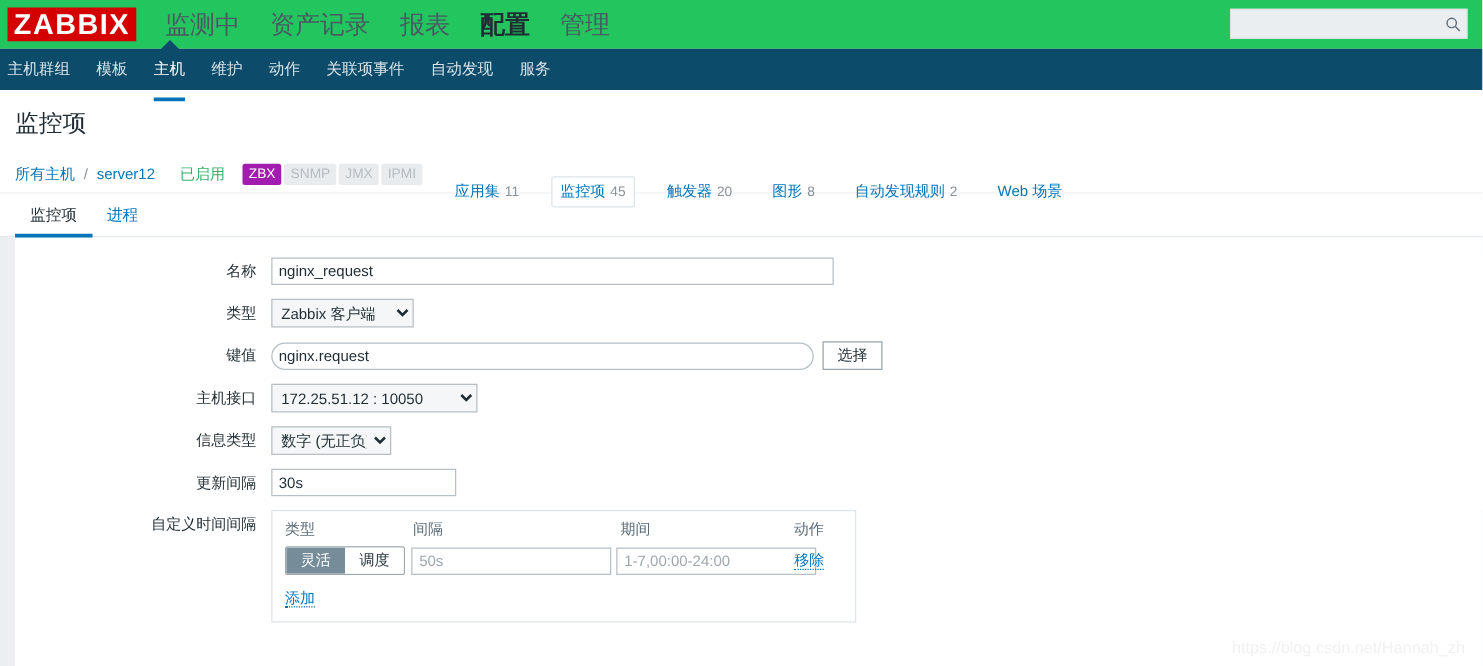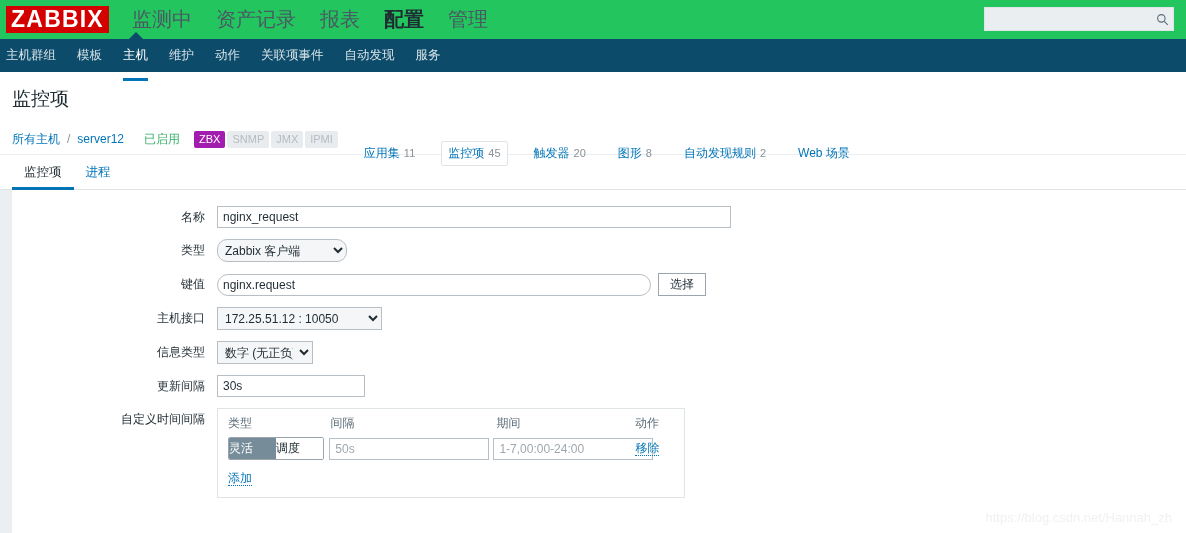--- a/index.html
+++ b/index.html
@@ -288,7 +288,7 @@
     outline: none;
   }
   input.txt::placeholder { color: #9fa7ad; }
-  .w-wide { width: 514px; }
+  .w-wide { width: 450px; }
   .w-key  { width: 434px; border-radius: 11px; }
   .w-med  { width: 148px; }
 

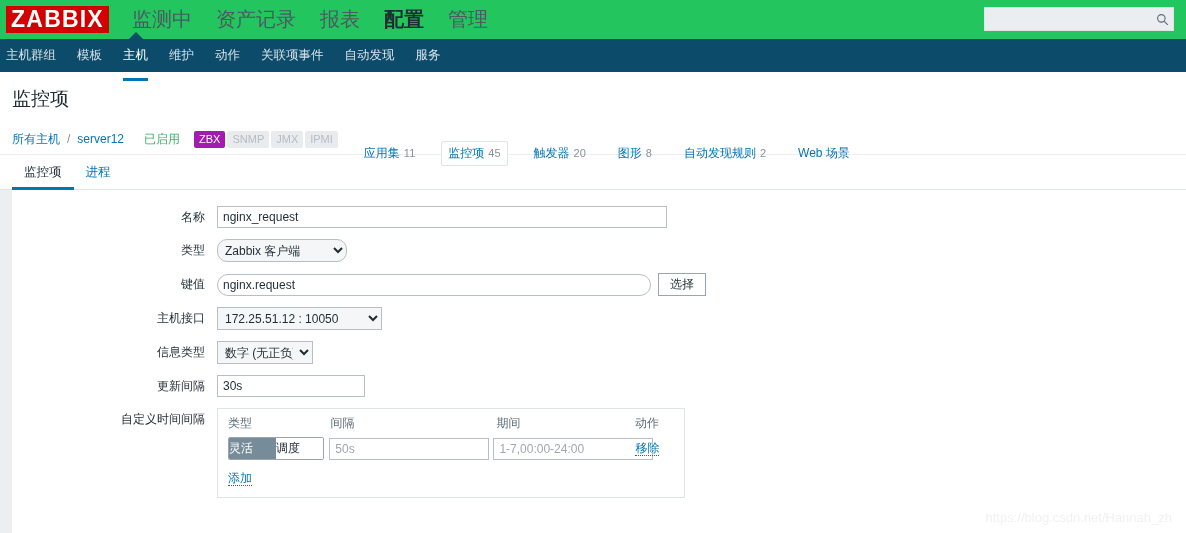--- a/index.html
+++ b/index.html
@@ -303,7 +303,7 @@
     padding: 1px 3px;
     outline: none;
   }
-  .sel-type { width: 130px; border-radius: 10px; }
+  .sel-type { width: 114px; }
   .sel-iface { width: 165px; }
   .sel-info { width: 96px; }
 

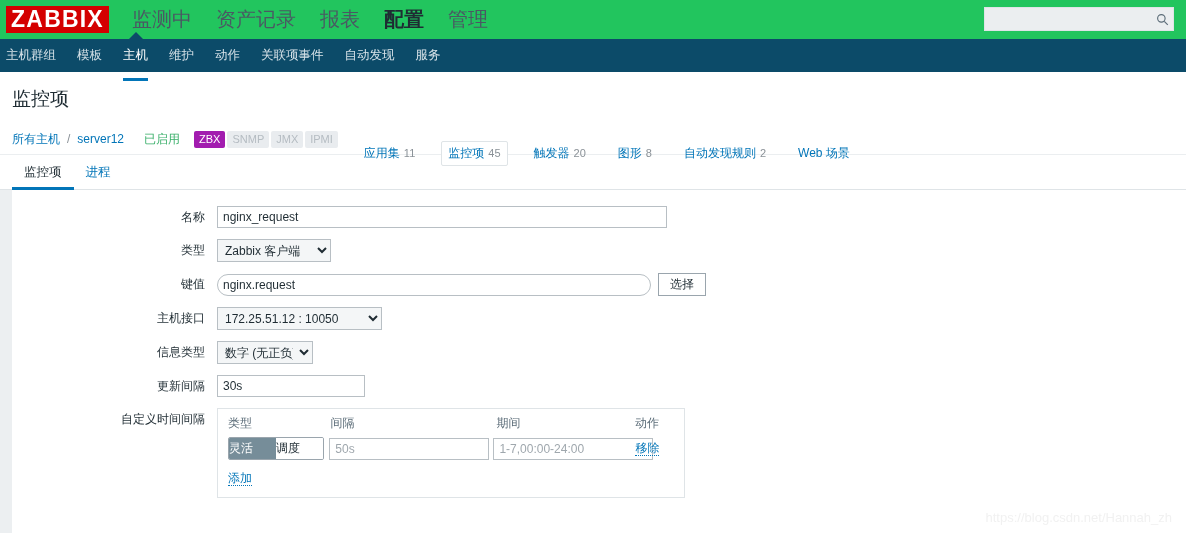--- a/index.html
+++ b/index.html
@@ -352,7 +352,7 @@
   }
   .seg div {
     flex: 1;
-    text-align: left;
+    text-align: center;
     font-size: 12px;
     line-height: 21px;
     cursor: pointer;

